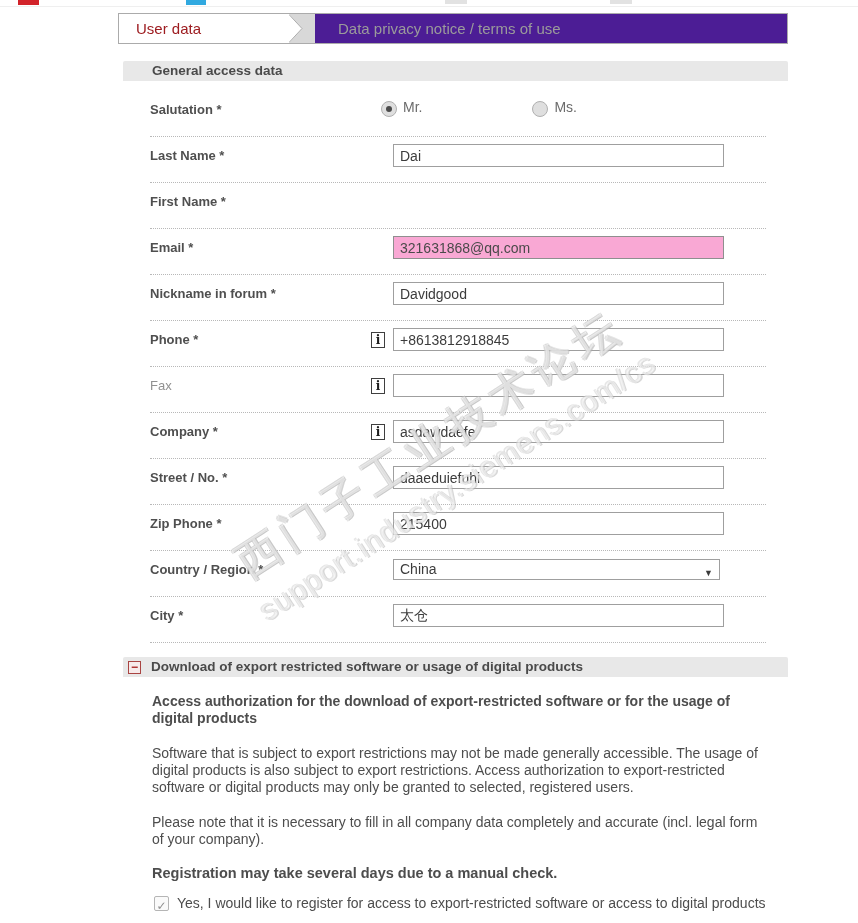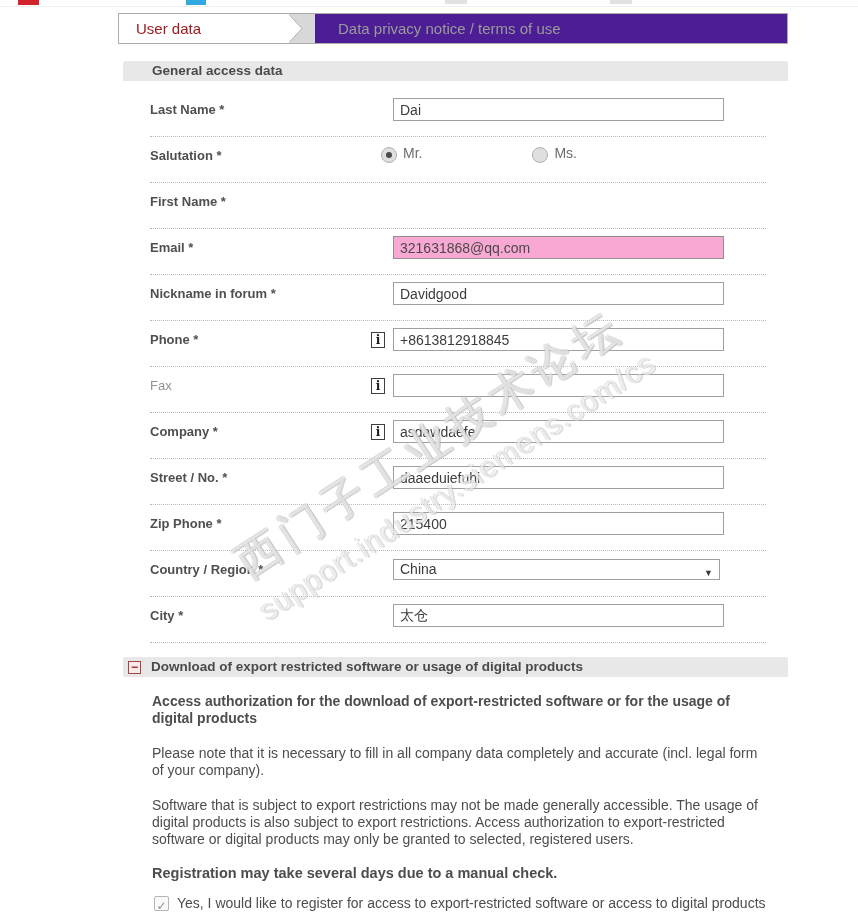--- a/index.html
+++ b/index.html
@@ -133,12 +133,6 @@
 </div>
 
 <div class="form">
-
-  <div class="row">
-    <div class="lbl">Last Name *</div>
-    <div class="ico"></div>
-    <input class="txt" type="text" value="Dai" style="">
-  </div>
 
   <div class="row">
     <div class="lbl">Salutation *</div>
@@ -155,6 +149,12 @@
   </div>
 
   <div class="row">
+    <div class="lbl">Last Name *</div>
+    <div class="ico"></div>
+    <input class="txt" type="text" value="Dai" style="">
+  </div>
+
+  <div class="row">
     <div class="lbl">First Name *</div>
     <div class="ico"></div>
   </div>

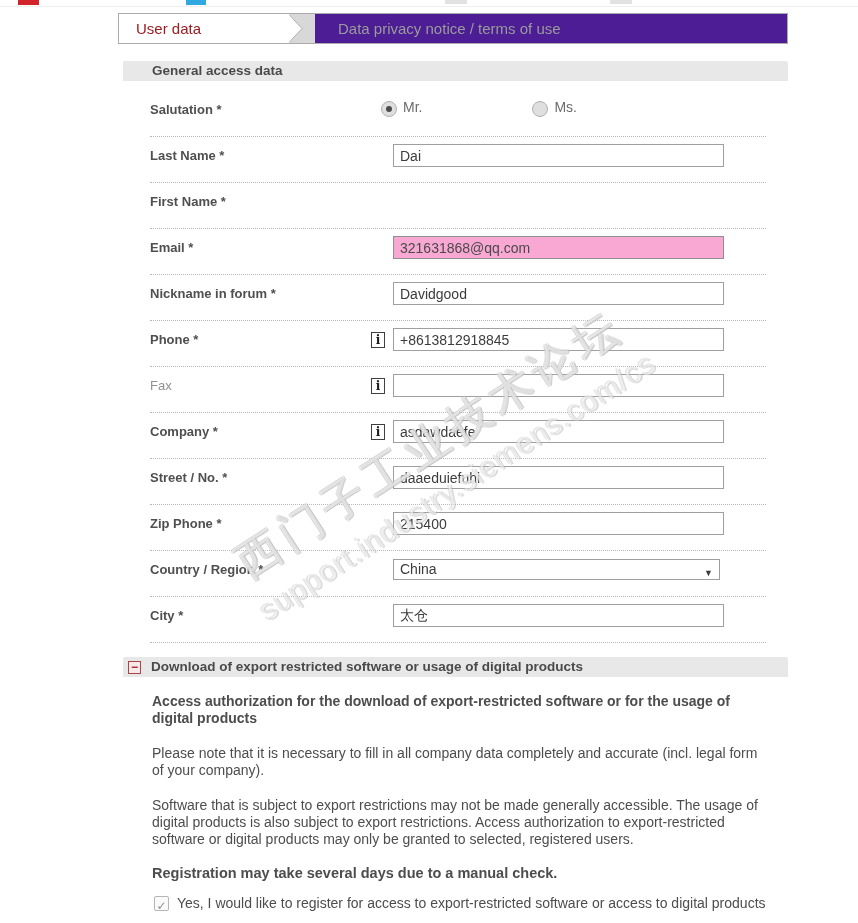--- a/index.html
+++ b/index.html
@@ -225,8 +225,8 @@
 
 <div class="export-body">
   <div class="subhead">Access authorization for the download of export-restricted software or for the usage of digital products</div>
+  <p>Software that is subject to export restrictions may not be made generally accessible. The usage of digital products is also subject to export restrictions. Access authorization to export-restricted software or digital products may only be granted to selected, registered users.</p>
   <p>Please note that it is necessary to fill in all company data completely and accurate (incl. legal form of your company).</p>
-  <p>Software that is subject to export restrictions may not be made generally accessible. The usage of digital products is also subject to export restrictions. Access authorization to export-restricted software or digital products may only be granted to selected, registered users.</p>
   <p class="note">Registration may take several days due to a manual check.</p>
   <div class="check-row">
     <span class="checkbox">

